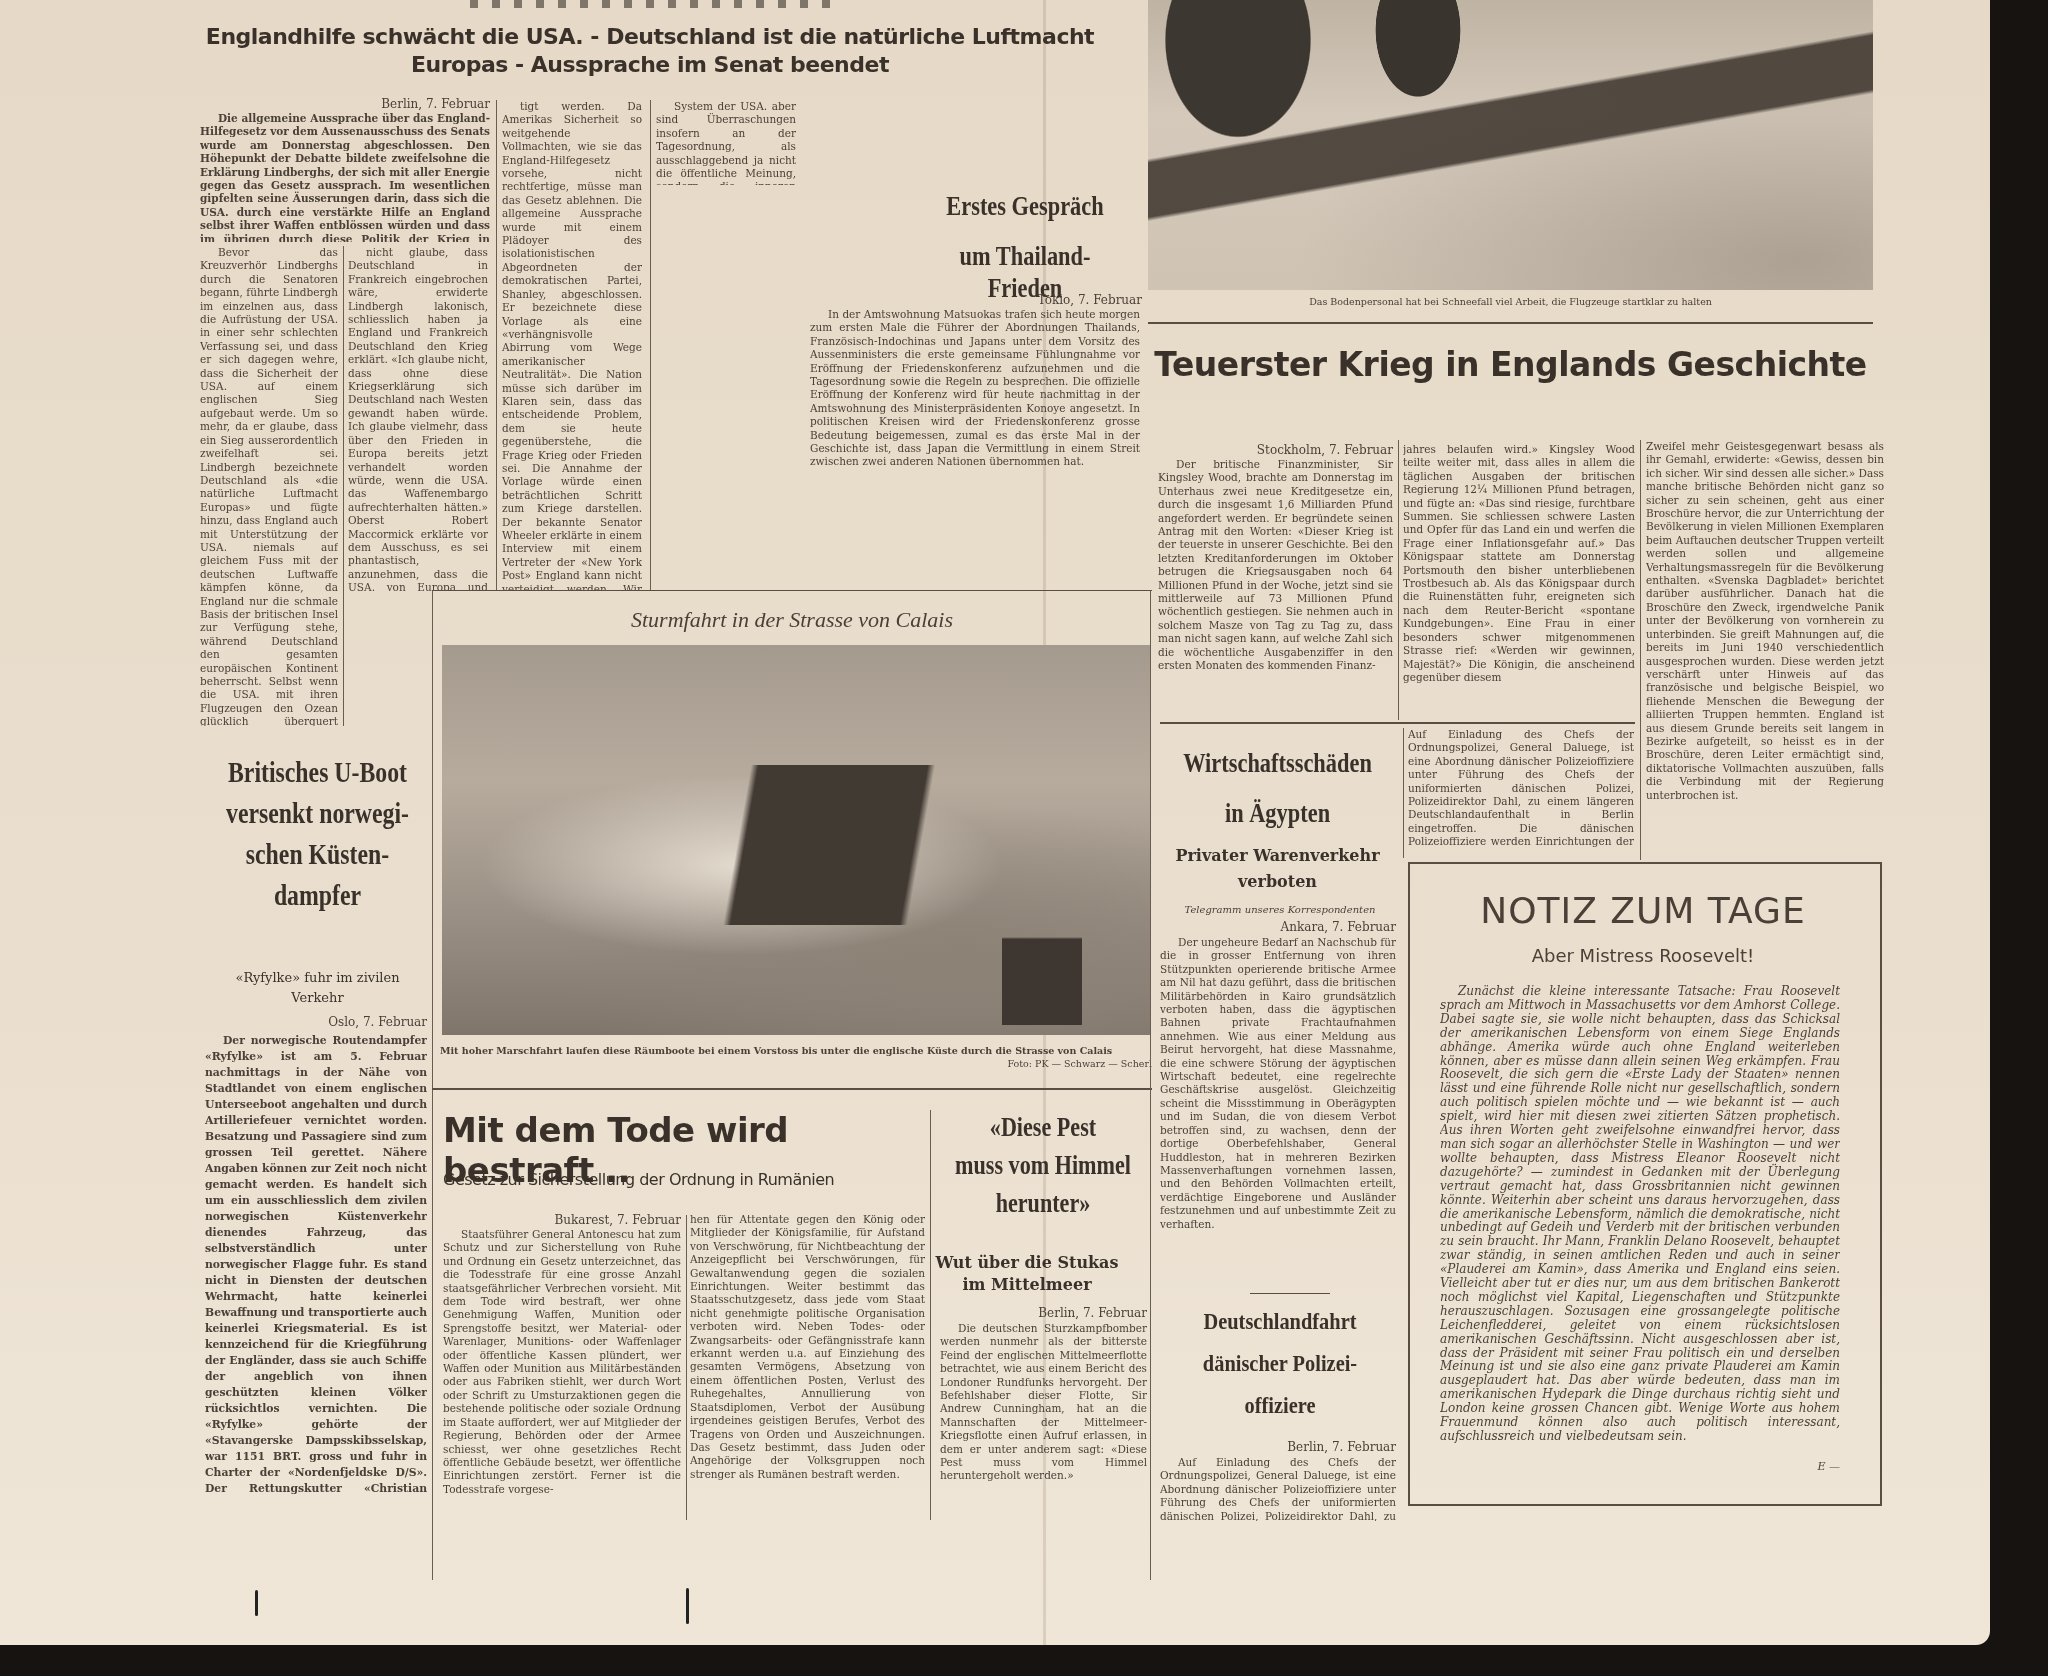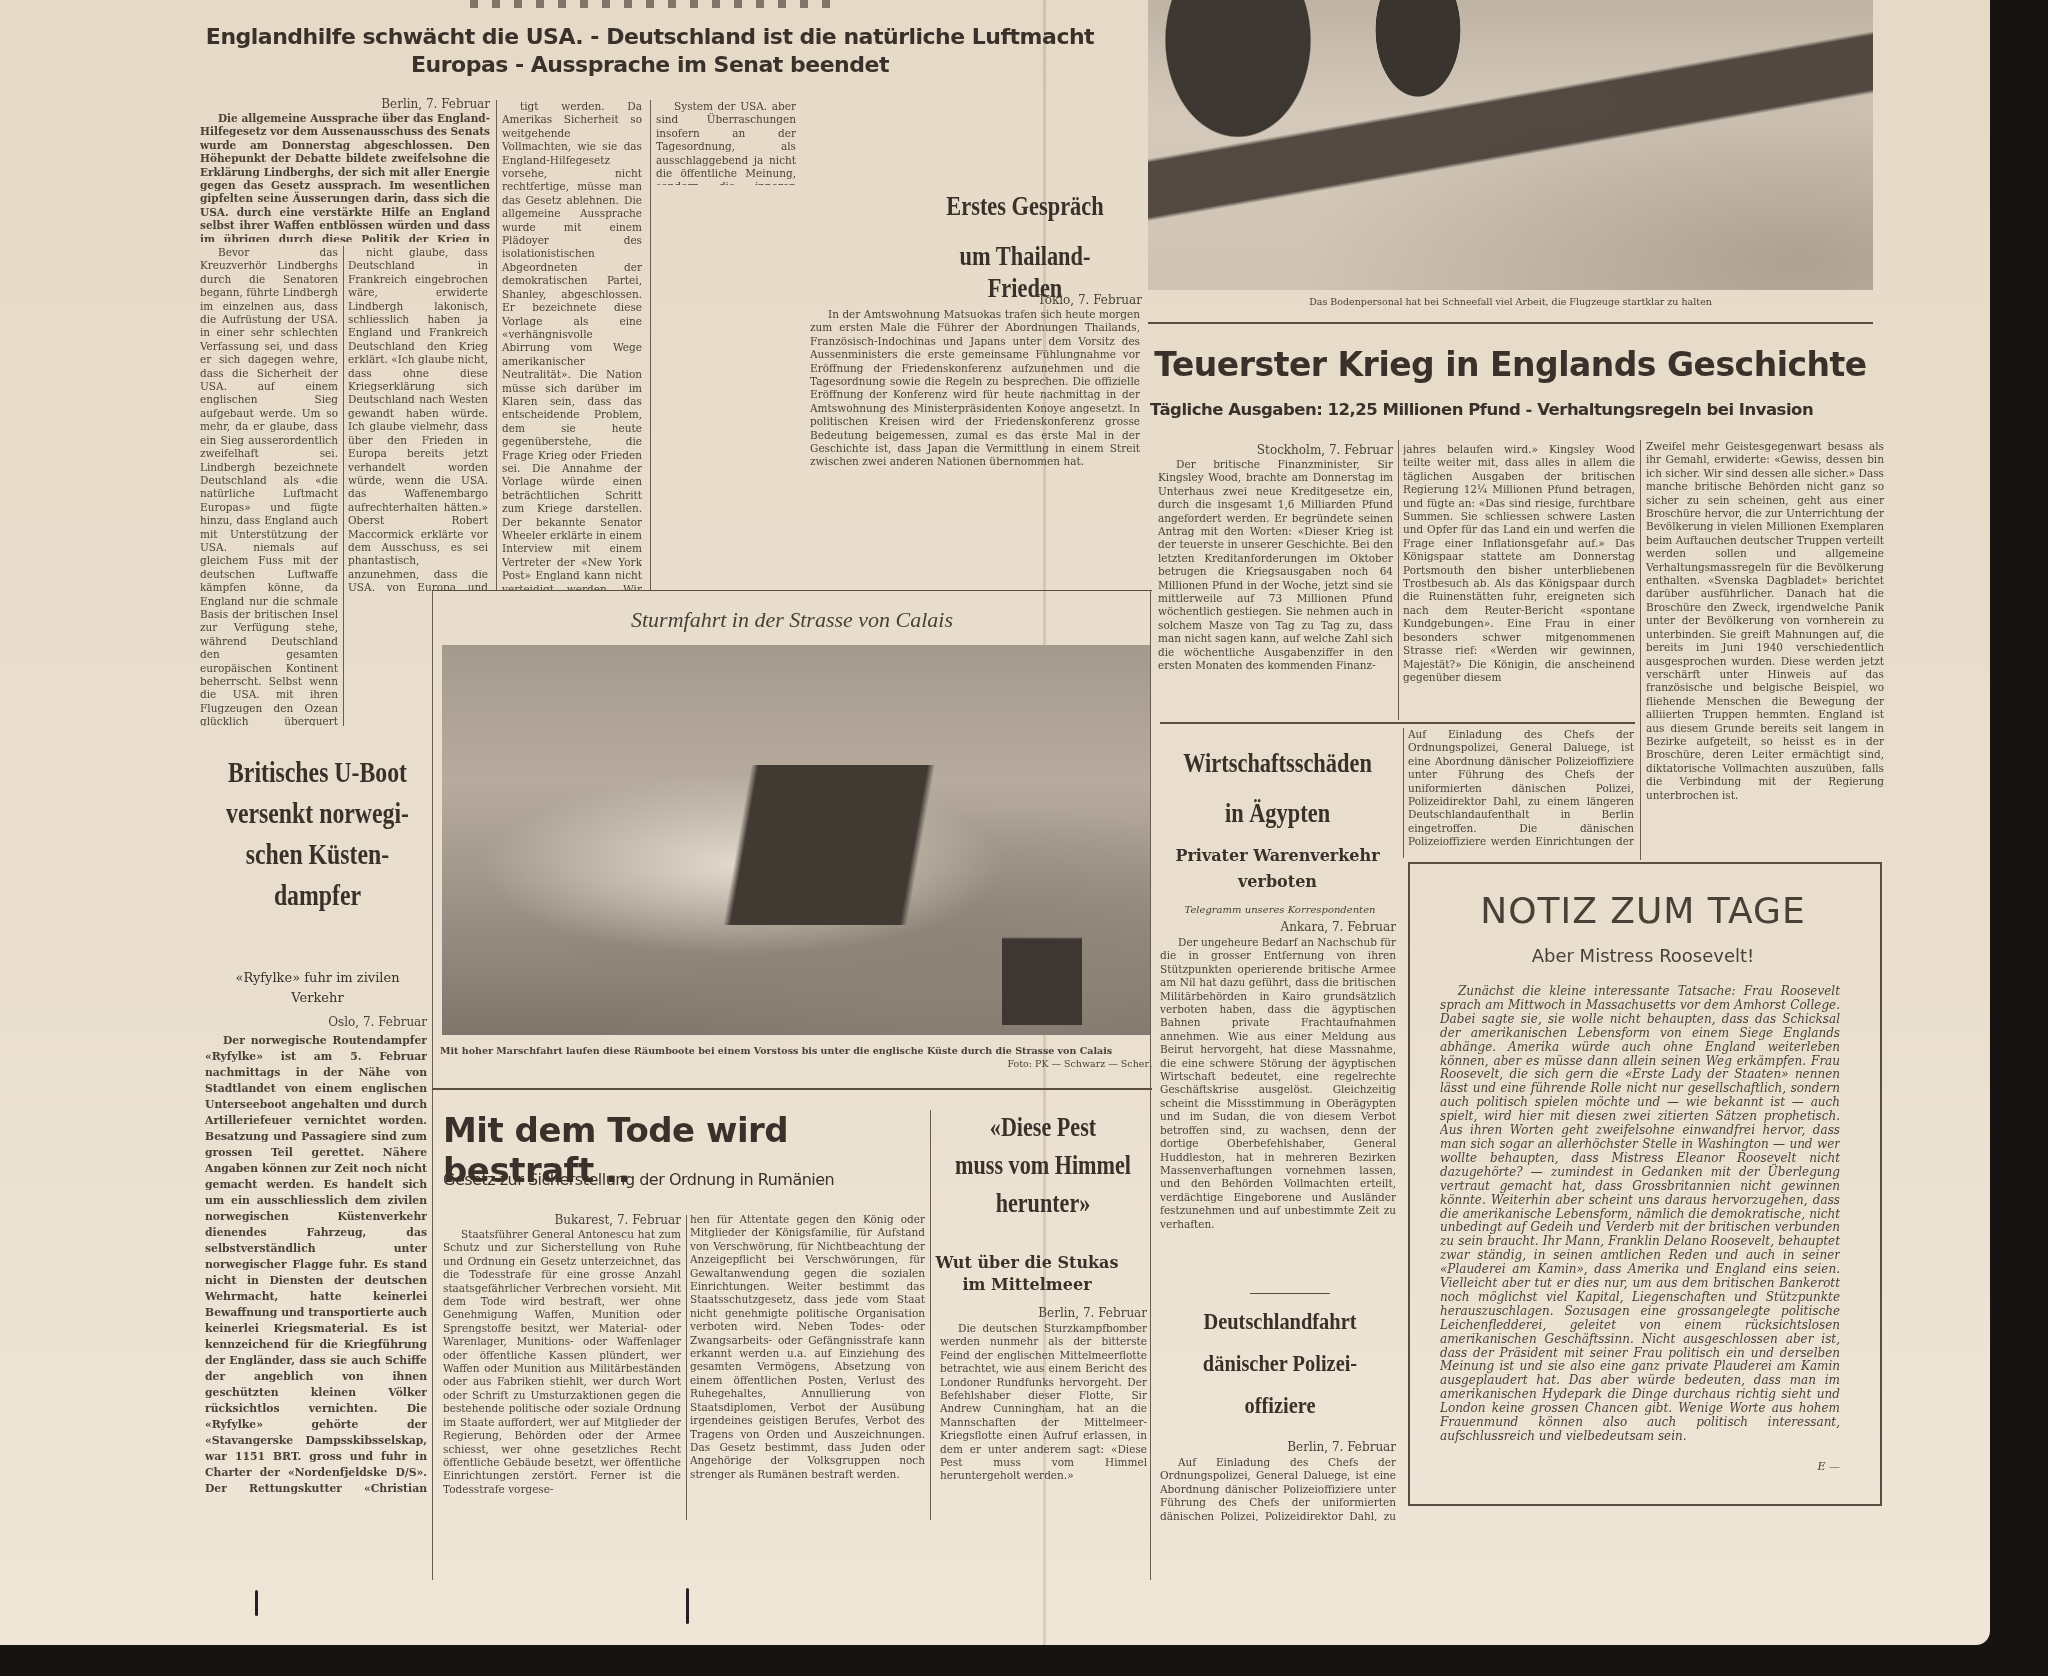--- a/index.html
+++ b/index.html
@@ -84,7 +84,6 @@
   <div class="rule-h" style="left:1148px;top:322px;width:725px;"></div>
 
   <div class="abs center hl" style="left:1148px;top:345px;width:725px;font-size:33px;">Teuerster Krieg in Englands Geschichte</div>
-  <div class="abs hl" style="left:1150px;top:400px;width:740px;font-size:16.5px;white-space:nowrap;">Tägliche Ausgaben: 12,25 Millionen Pfund - Verhaltungsregeln bei Invasion</div>
   <div class="abs dateline" style="left:1158px;top:443px;width:235px;">Stockholm, 7. Februar</div>
   <div class="abs body-text" style="left:1158px;top:458px;width:235px;height:262px;">
       <p>Der britische Finanzminister, Sir Kingsley Wood, brachte am Donnerstag im Unterhaus zwei neue Kreditgesetze ein, durch die insgesamt 1,6 Milliarden Pfund angefordert werden. Er begründete seinen Antrag mit den Worten: «Dieser Krieg ist der teuerste in unserer Geschichte. Bei den letzten Kreditanforderungen im Oktober betrugen die Kriegsausgaben noch 64 Millionen Pfund in der Woche, jetzt sind sie mittlerweile auf 73 Millionen Pfund wöchentlich gestiegen. Sie nehmen auch in solchem Masze von Tag zu Tag zu, dass man nicht sagen kann, auf welche Zahl sich die wöchentliche Ausgabenziffer in den ersten Monaten des kommenden Finanz-</p>

